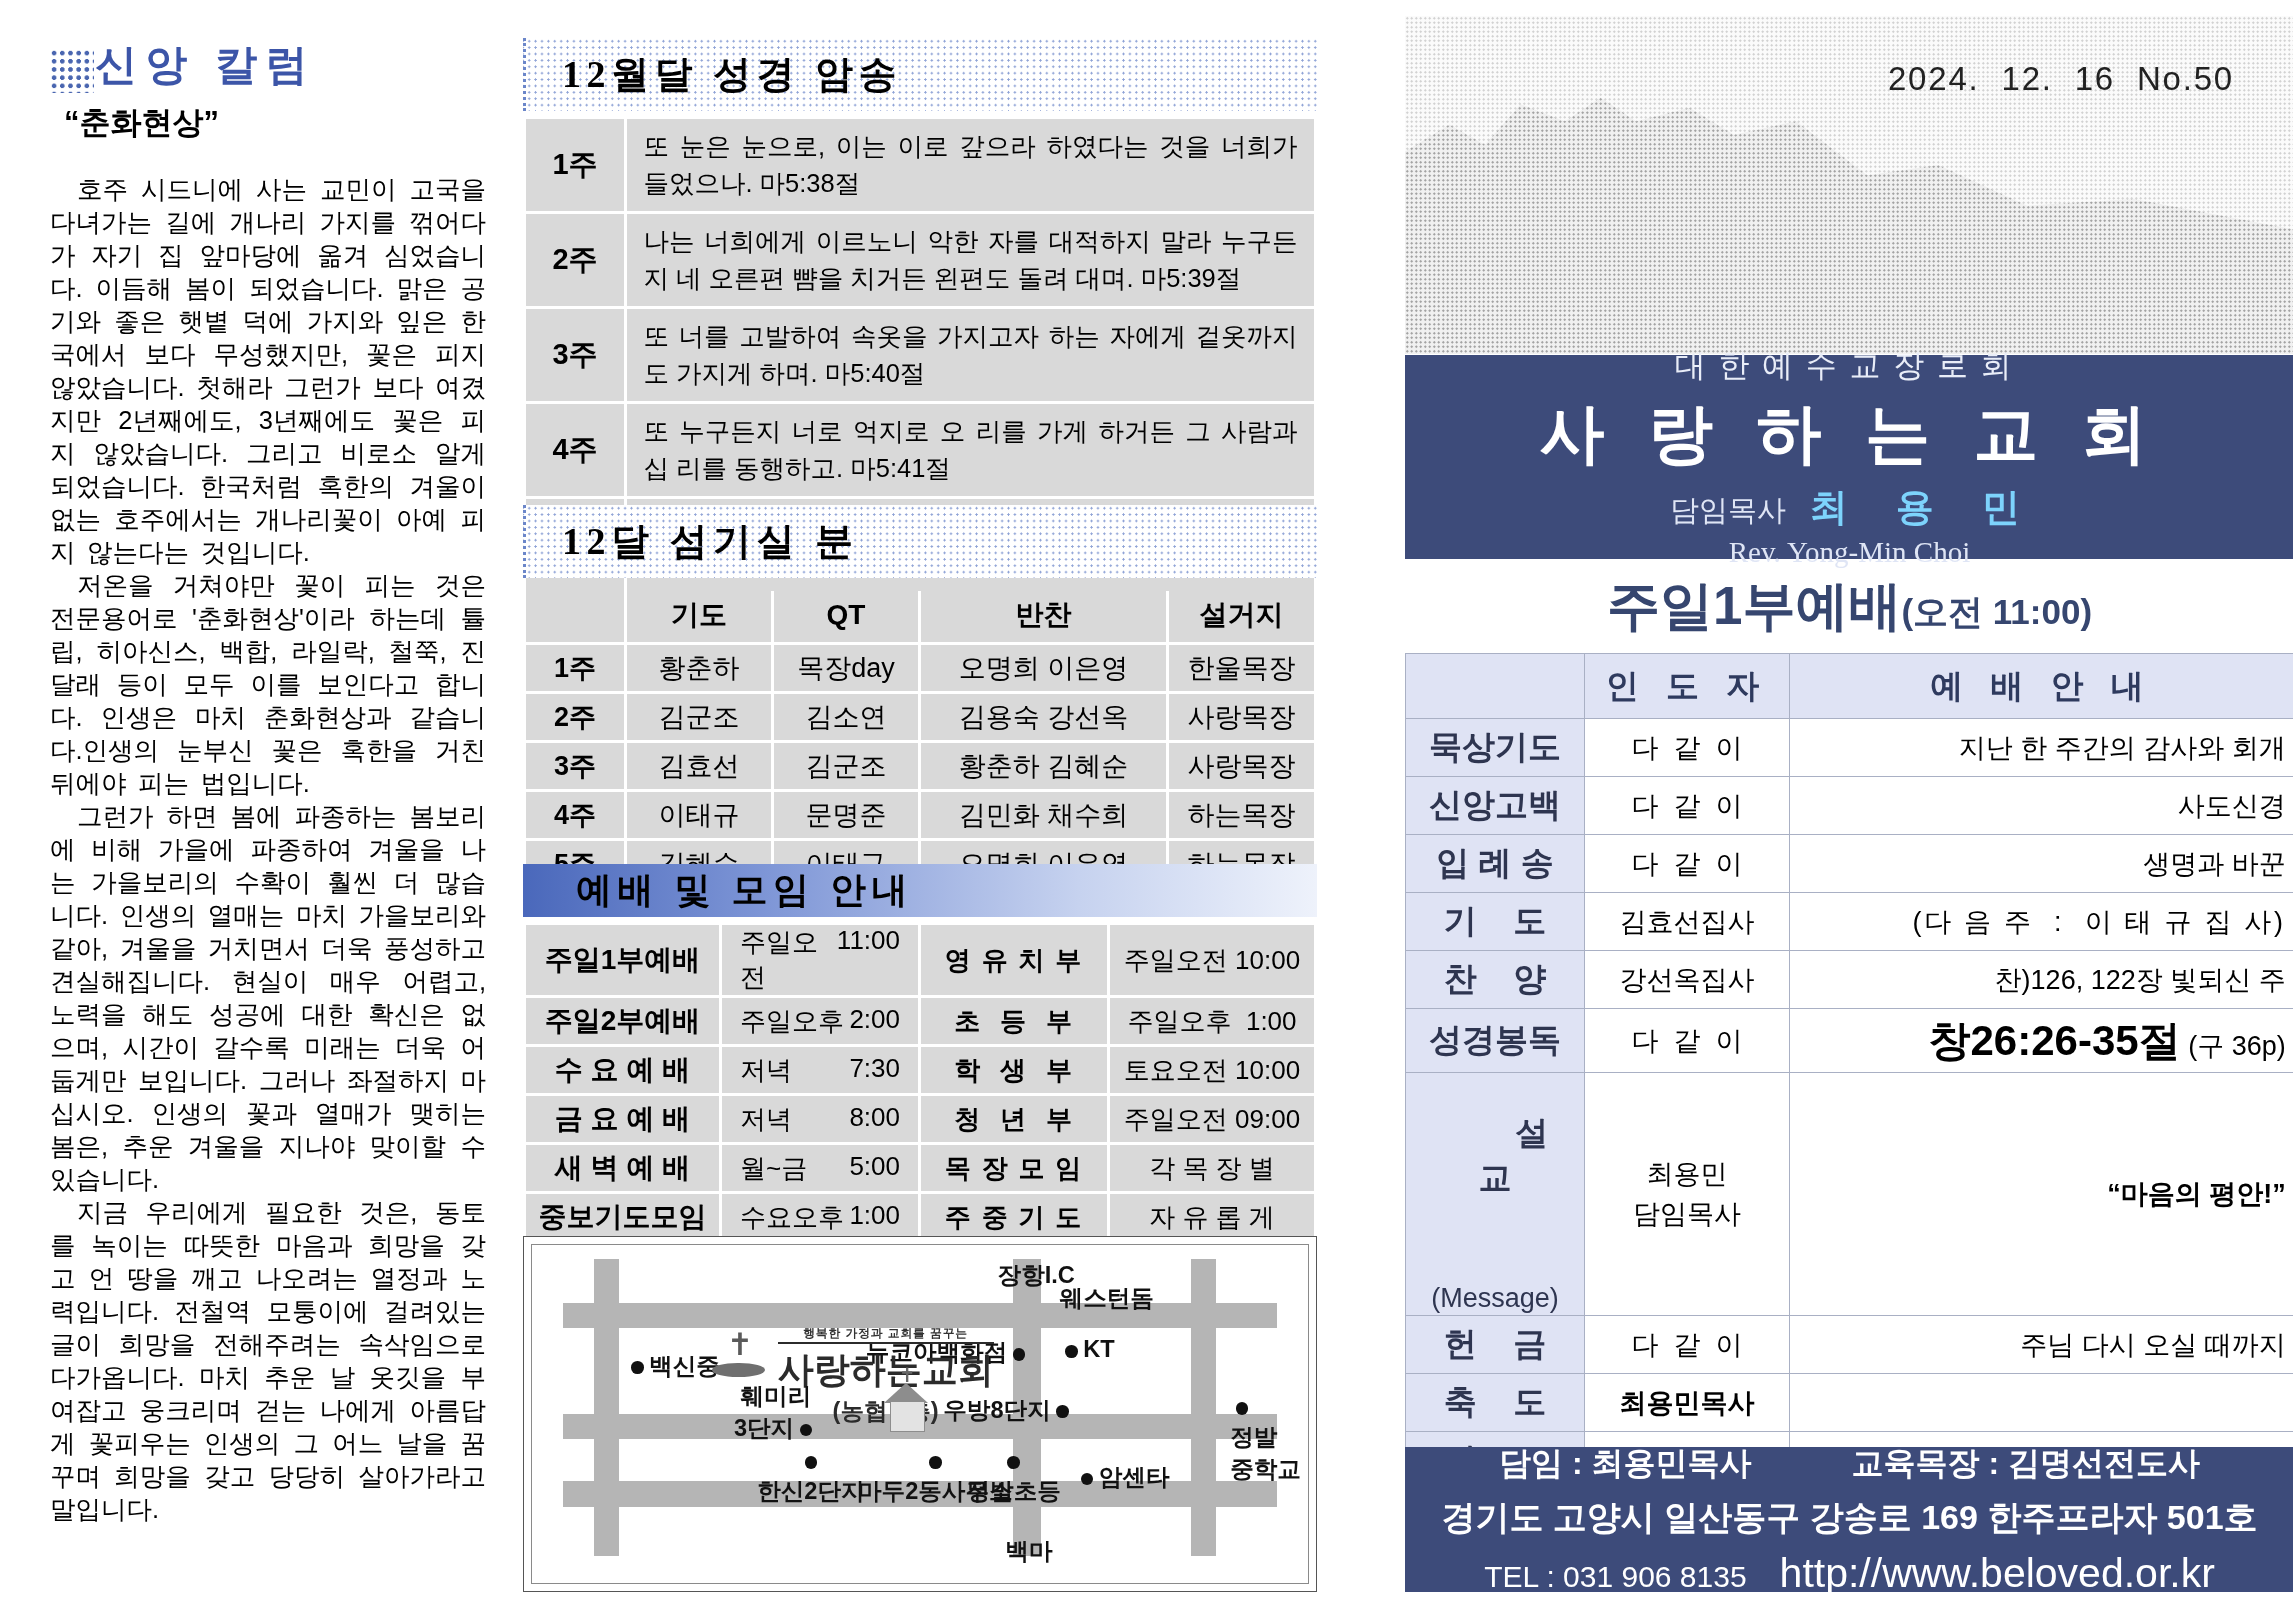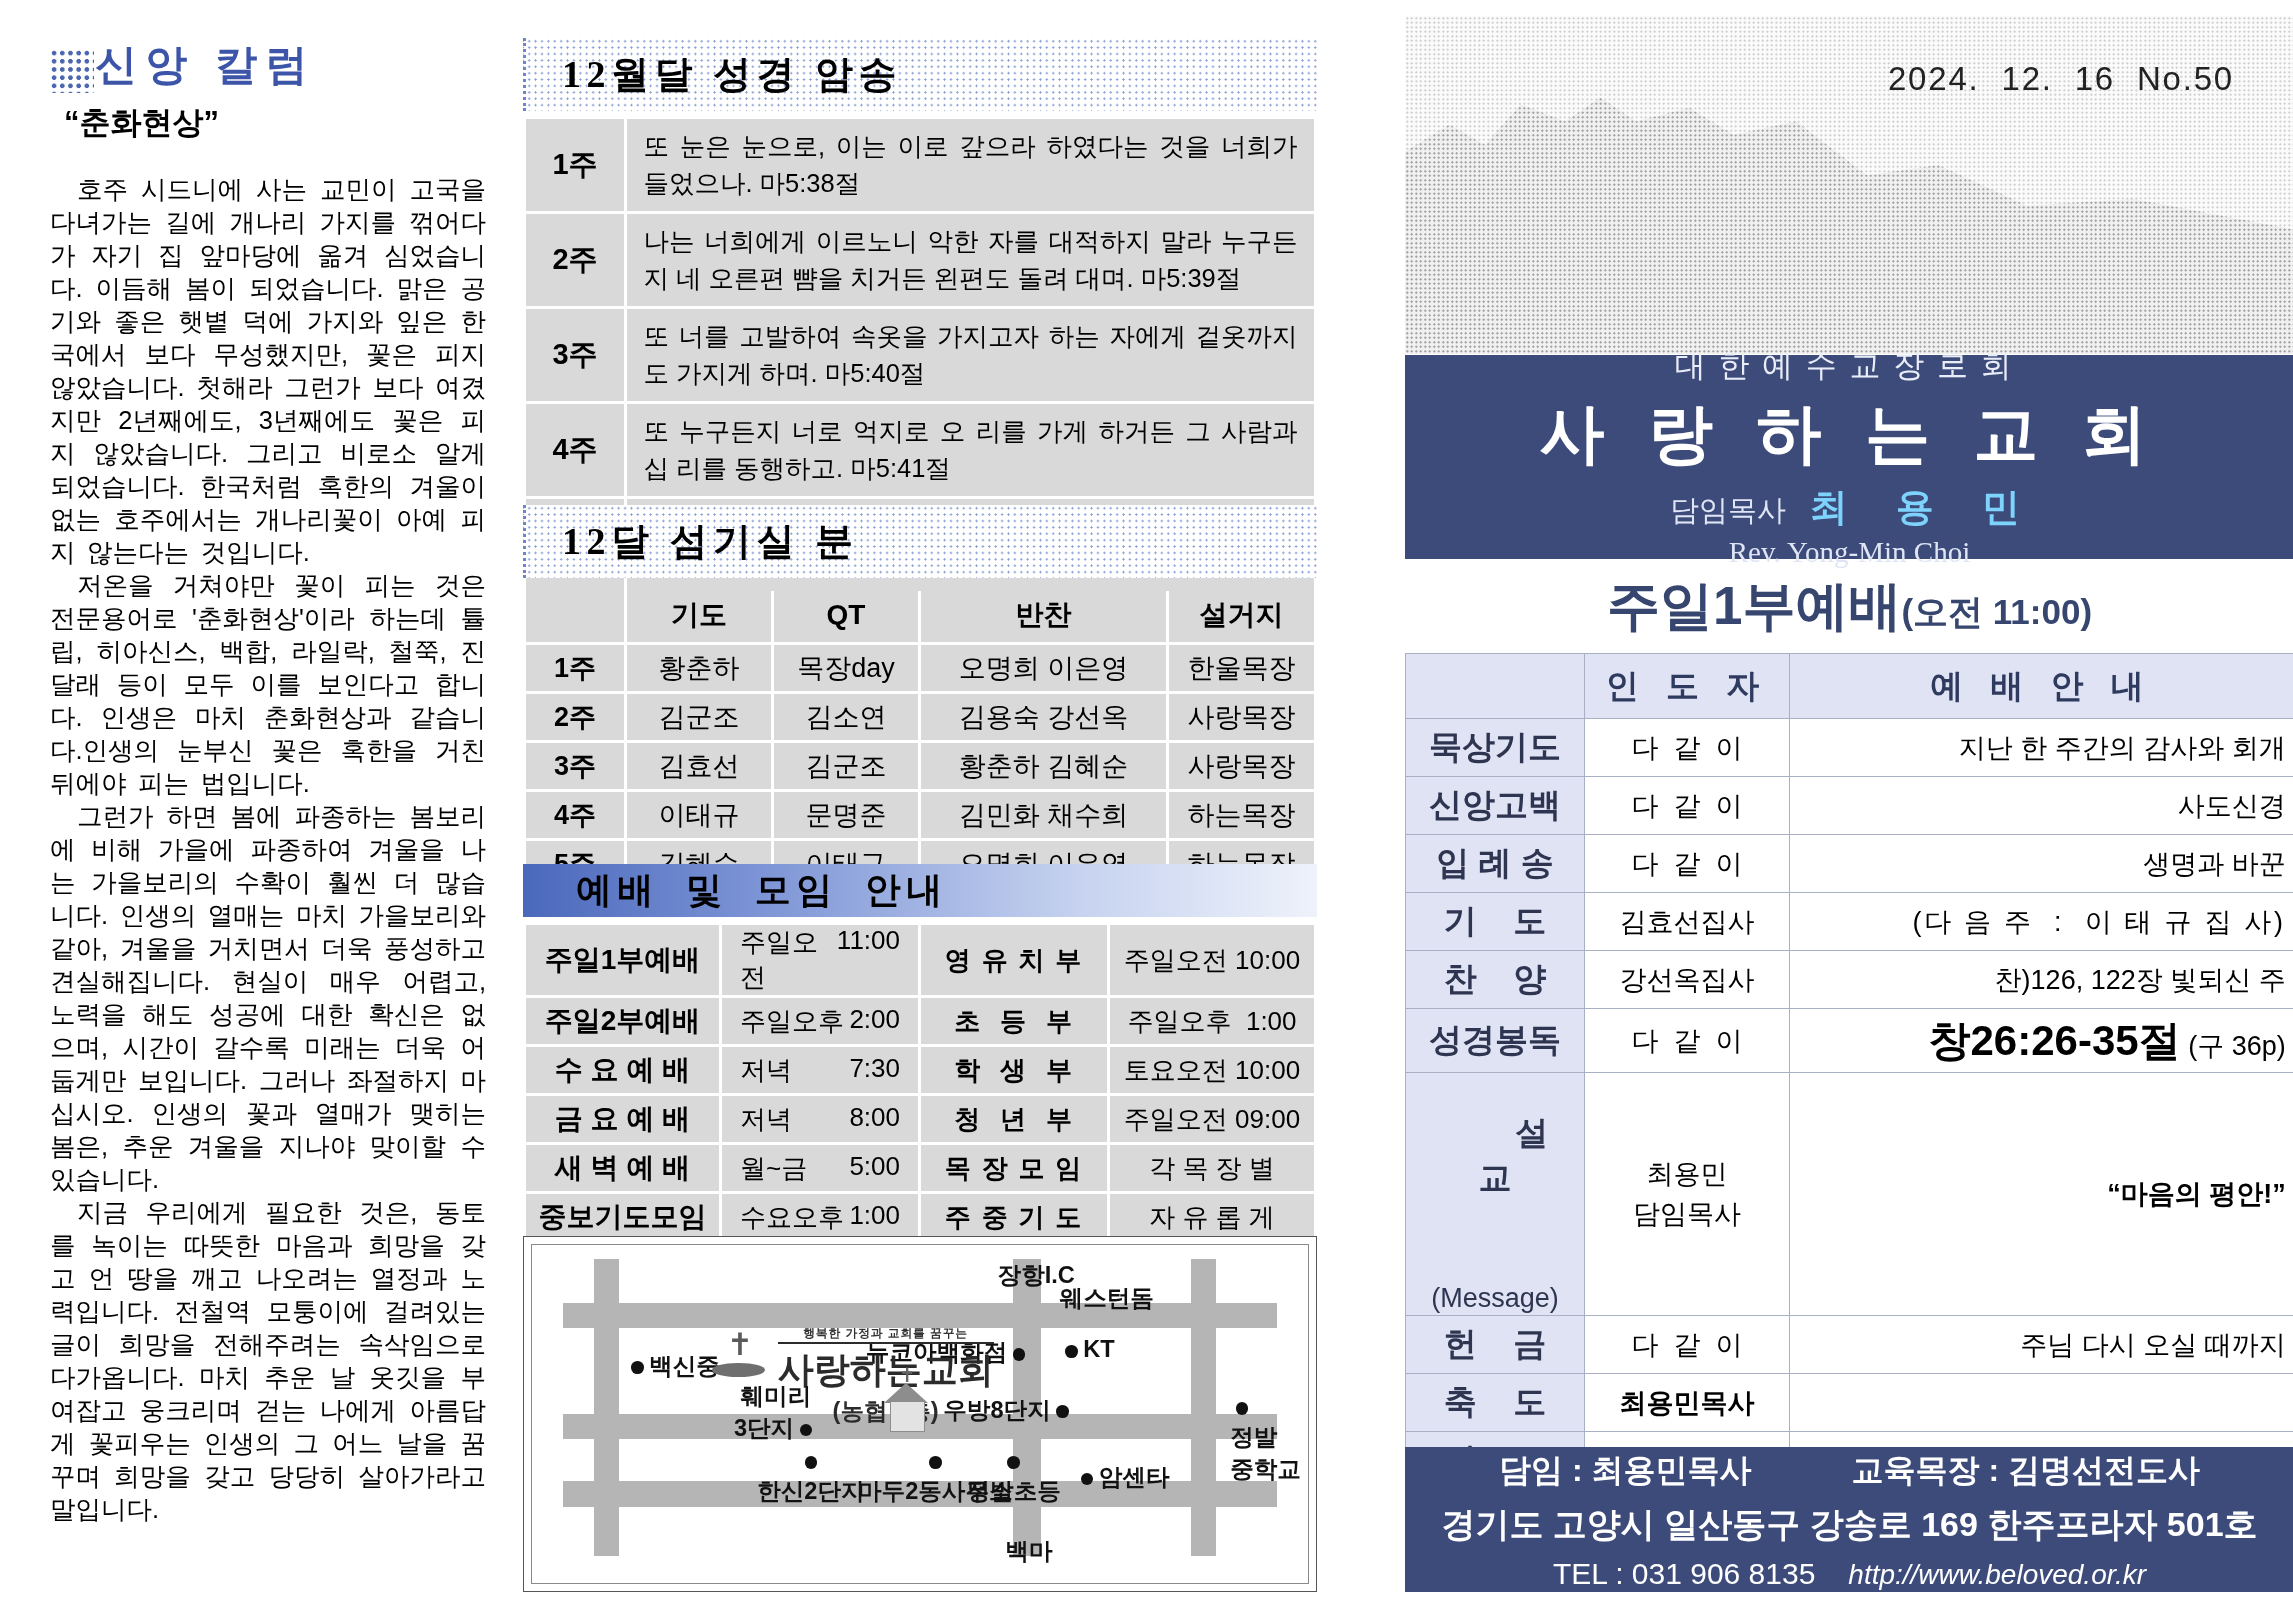--- a/index.html
+++ b/index.html
@@ -43,7 +43,7 @@
 
   .meet-bar { position:absolute; left:523px; top:864px; width:794px; height:53px; box-sizing:border-box;
     background:linear-gradient(to right,#4a68bb 0%, #7d95d6 30%, #c6d2ef 70%, #eef2fb 100%);
-    font-family:Liberation Mono, monospace;
+    font-family:Liberation Sans, sans-serif;
     font-weight:600; font-size:36px; letter-spacing:5.5px; color:#000;
     display:flex; align-items:center; padding-left:53px; }
   .meetings { position:absolute; left:523px; top:922px; width:794px; }

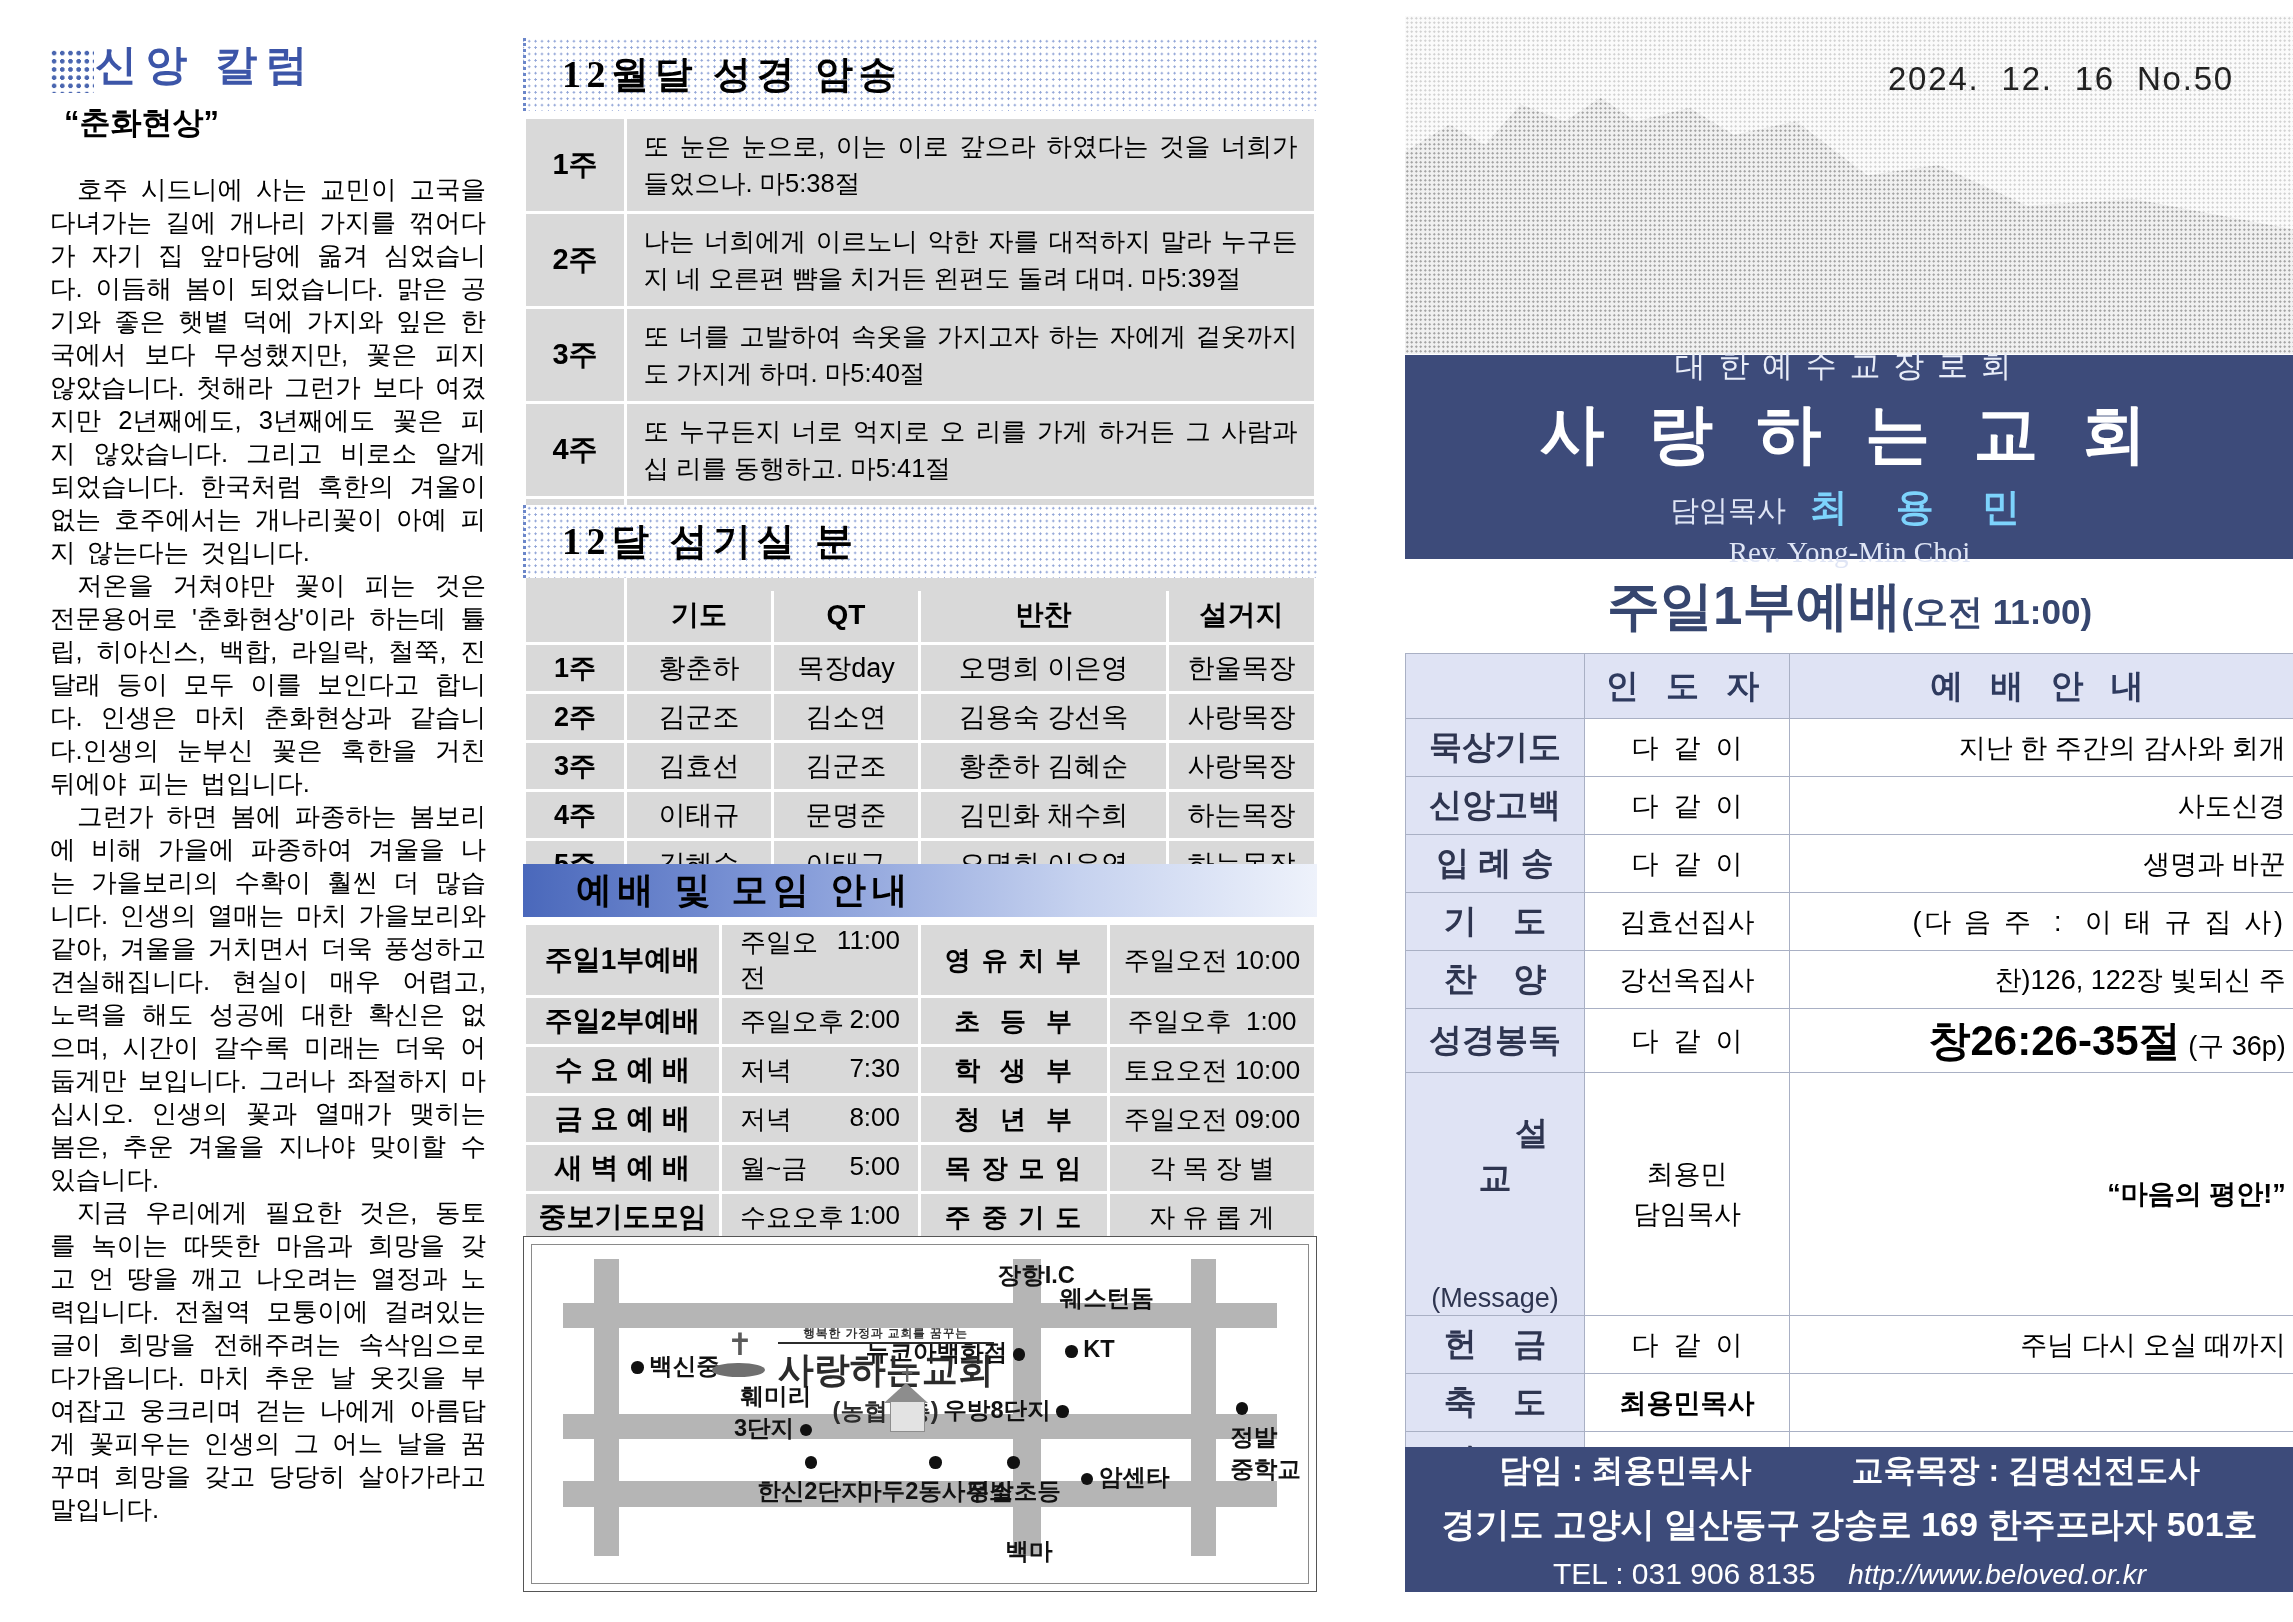--- a/index.html
+++ b/index.html
@@ -126,7 +126,7 @@
   .f2 { font-size:34px; font-weight:bold; }
   .f3 { display:flex; align-items:baseline; gap:33px; }
   .f3 .tel { font-size:30px; }
-  .f3 .url { font-size:28px;font-style:italic; }
+  .f3 .url { font-size:41px; }
 </style>
 </head>
 <body>

